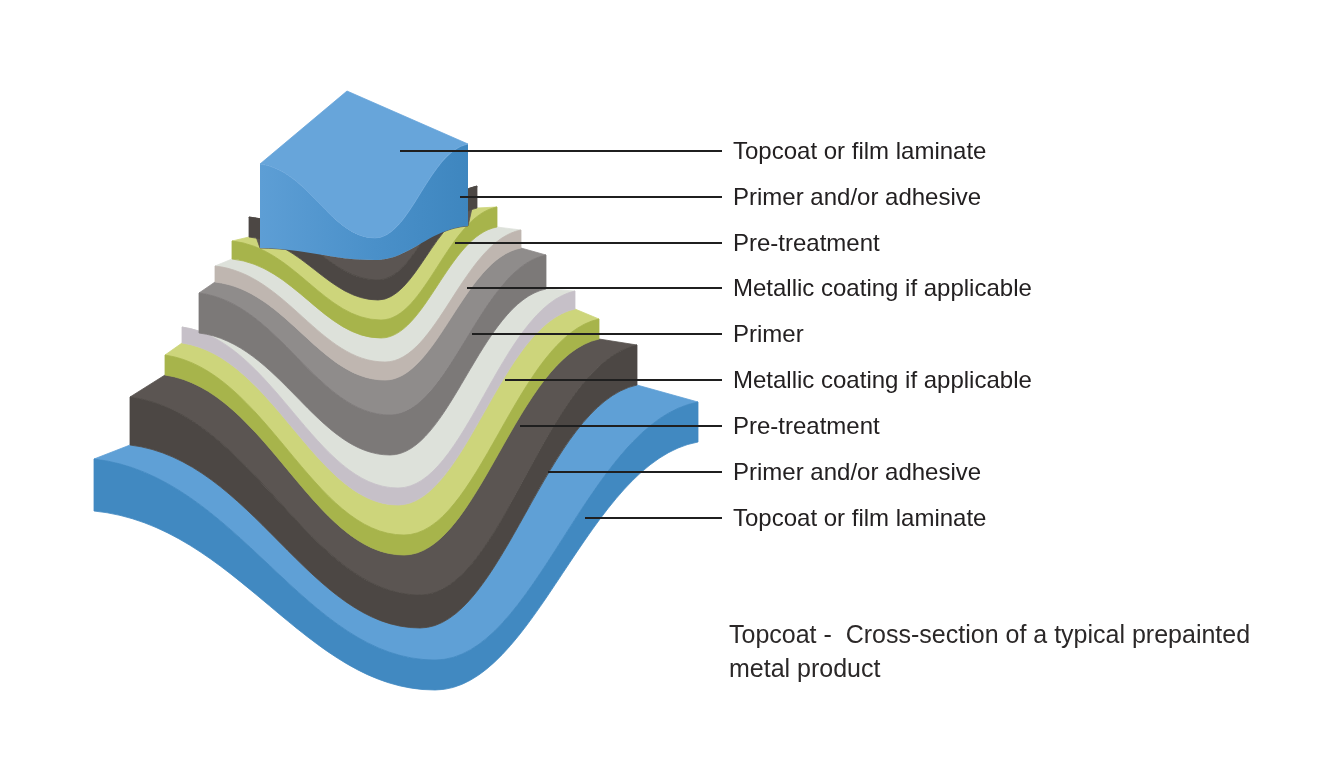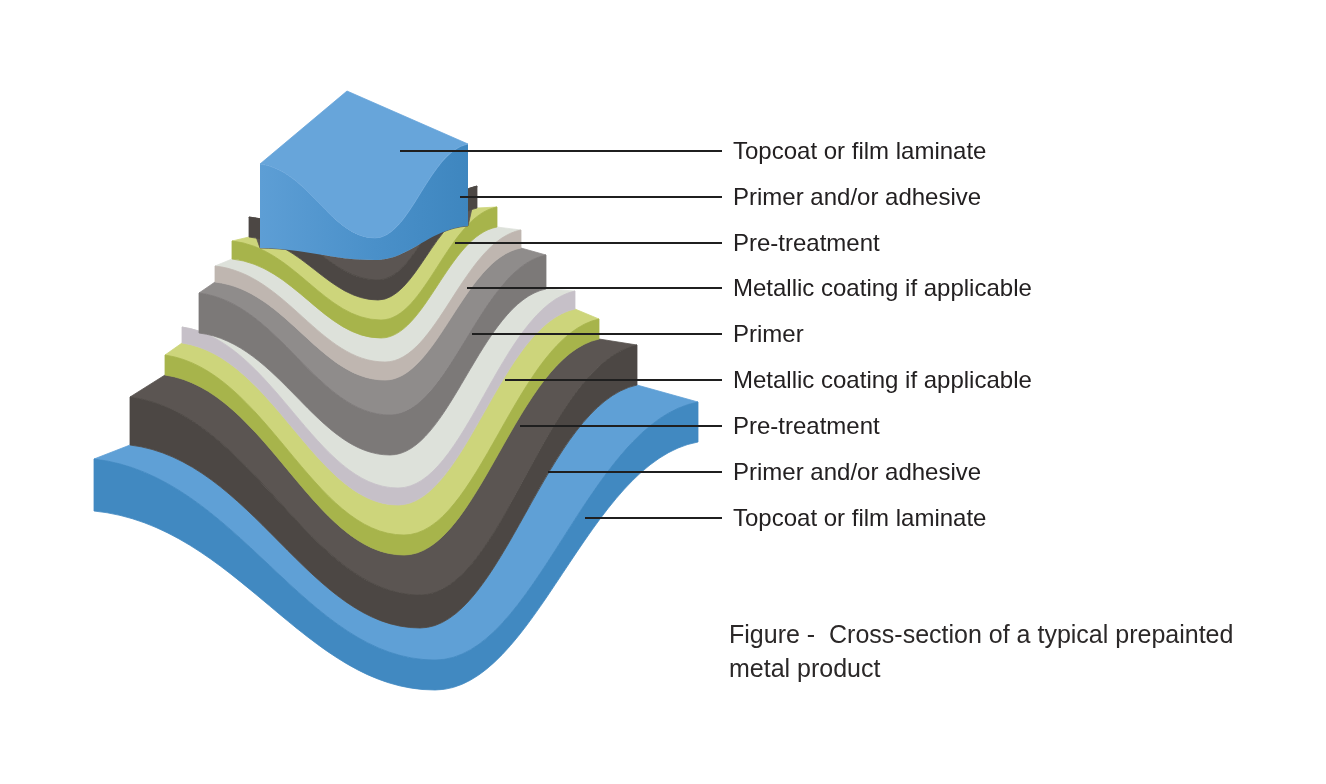--- a/index.html
+++ b/index.html
@@ -74,7 +74,7 @@
   <div class="layer-label" style="top:457px">Primer and/or adhesive</div>
   <div class="layer-label" style="top:503px">Topcoat or film laminate</div>
 
-  <div class="figure-caption">Figure -  Cross-section of a typical prepainted metal product</div>
+  <div class="figure-caption">Topcoat -  Cross-section of a typical prepainted metal product</div>
 
 </div>
 

